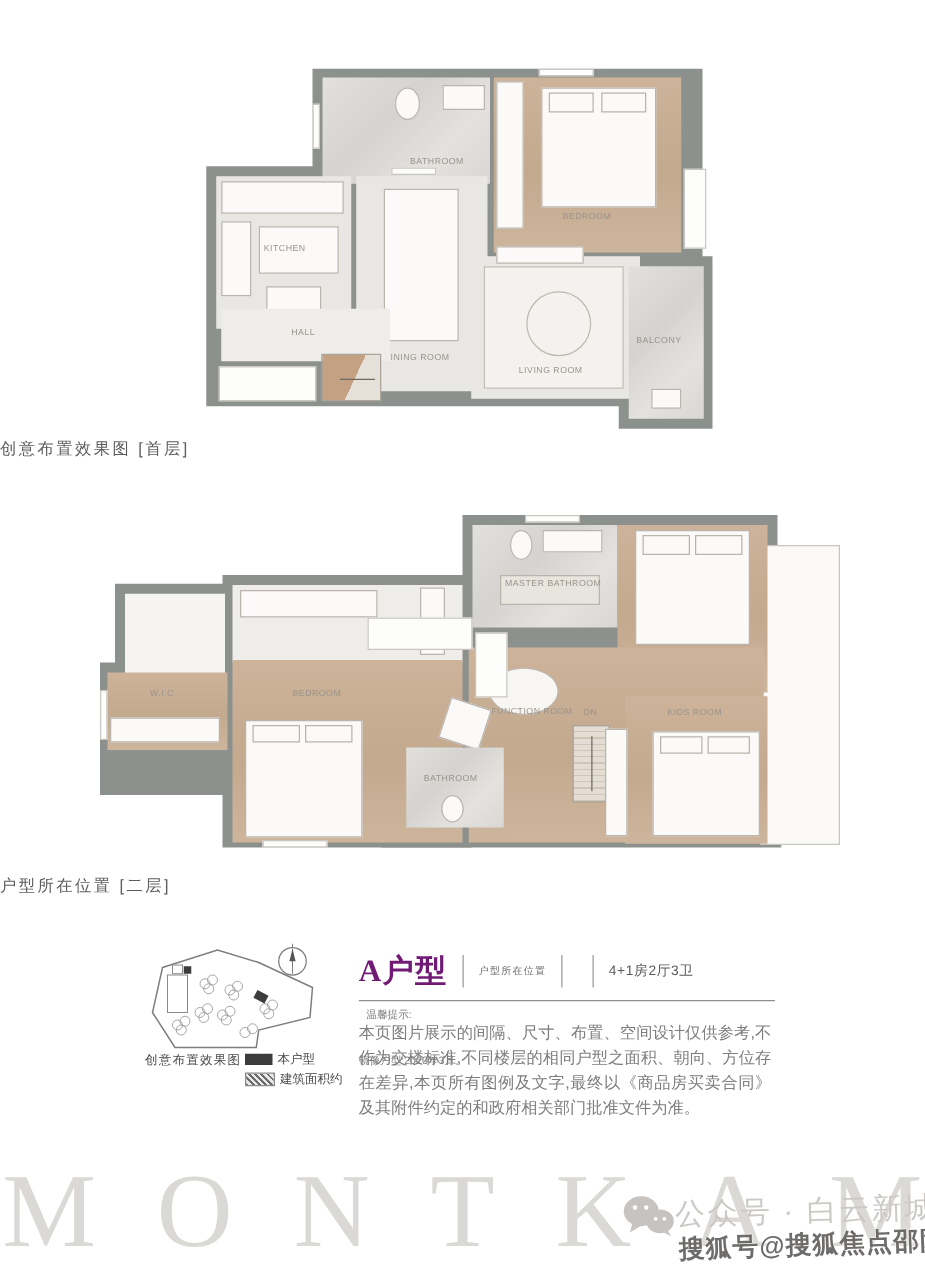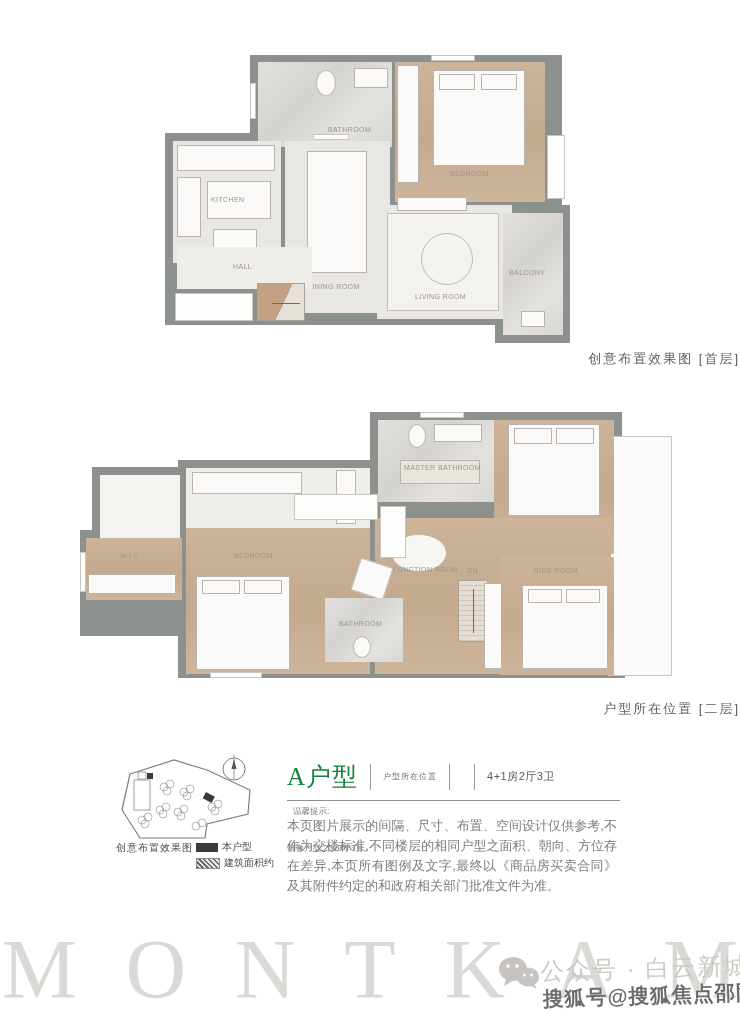--- a/index.html
+++ b/index.html
@@ -36,7 +36,7 @@
   .arrow-line{position:absolute;background:#6e6a64;height:1px;}
   
   .caption{
-    position:absolute;width:740px;text-align:right;color:#5d5d5d;
+    position:absolute;width:740px;text-align:left;color:#5d5d5d;
     font-size:13px;letter-spacing:2px;
   }
   

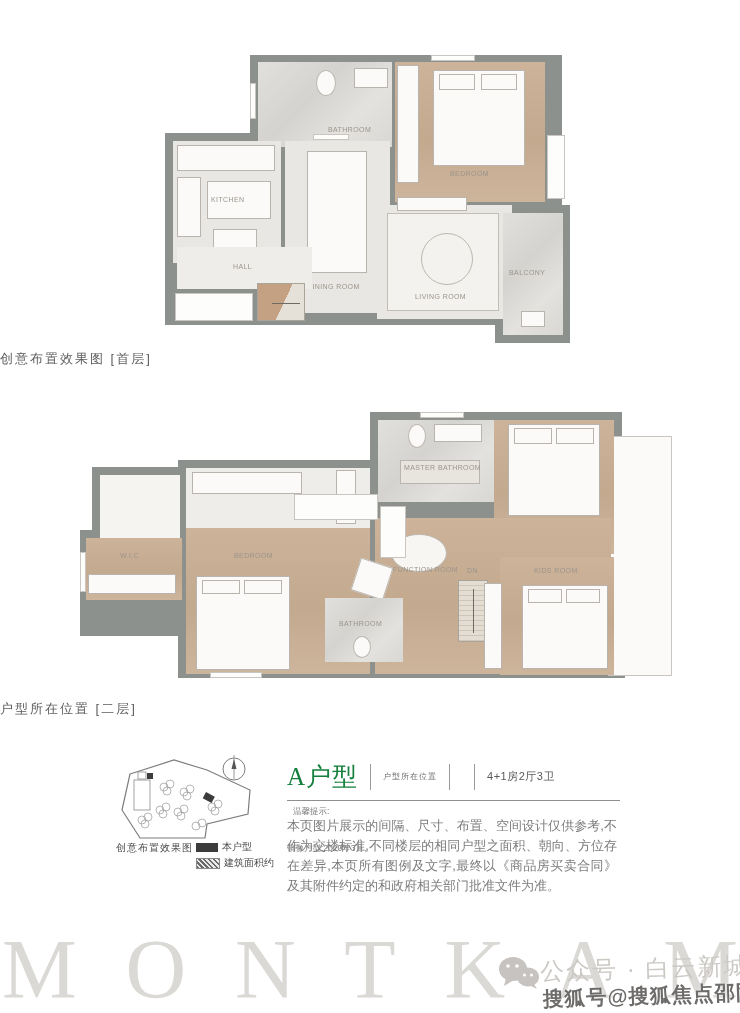--- a/index.html
+++ b/index.html
@@ -47,7 +47,7 @@
   .sw-solid{background:#3c3c3c;}
   .sw-hatch{background:repeating-linear-gradient(45deg,#6b6b6b 0 1.5px,#e9e9e9 1.5px 3.5px);border:1px solid #8a8a8a;}
   .unit-head{position:absolute;left:287px;top:760px;width:335px;display:flex;align-items:center;}
-  .unit-name{font-family:"Liberation Serif",serif;font-size:25px;color:#15803d;font-weight:normal;letter-spacing:1px;}
+  .unit-name{font-family:"Liberation Serif",serif;font-size:25px;color:#701a75;font-weight:bold;letter-spacing:1px;}
   .vdiv{width:1px;height:26px;background:#9a9a9a;margin:0 12px;}
   .area-label{font-size:8px;color:#6b6b6b;letter-spacing:1px;}
   .area-value{font-size:17px;color:#5a5a5a;}

